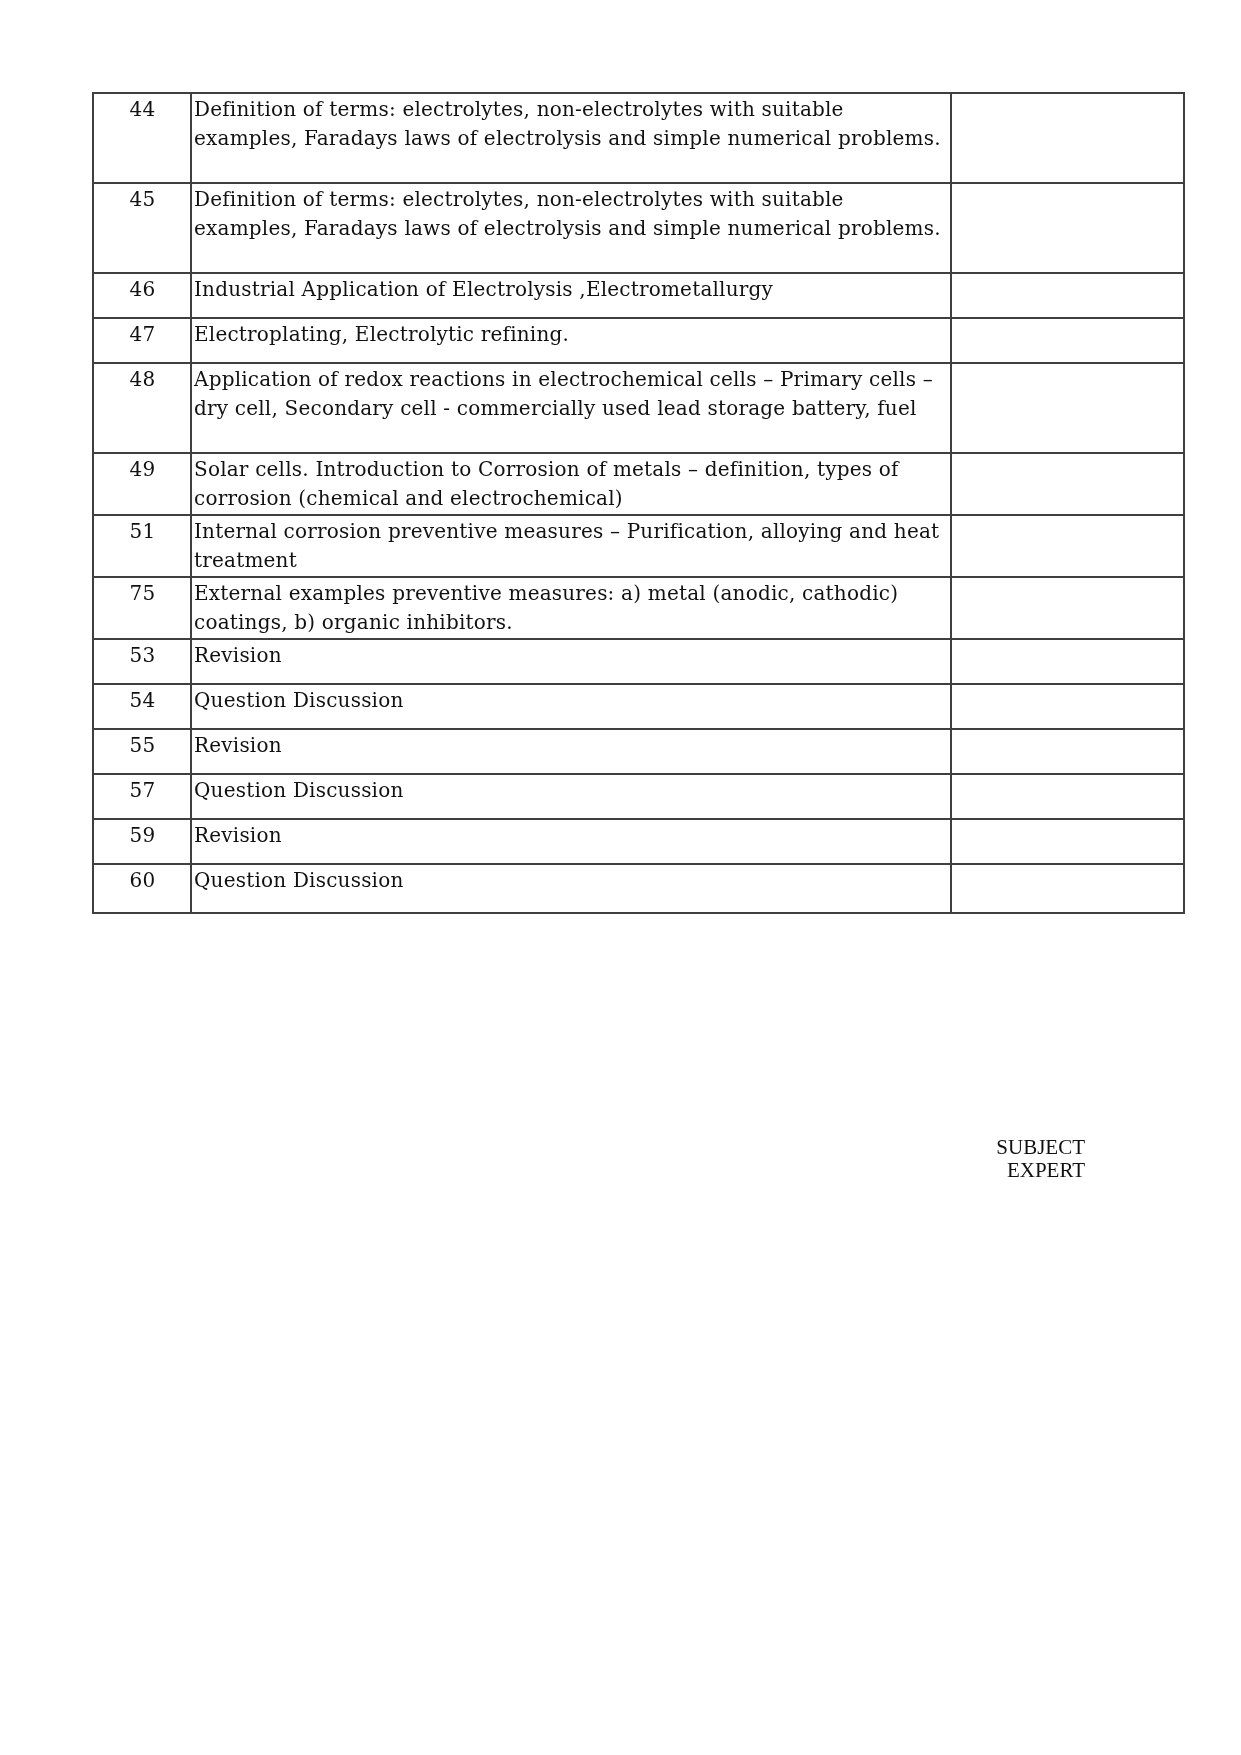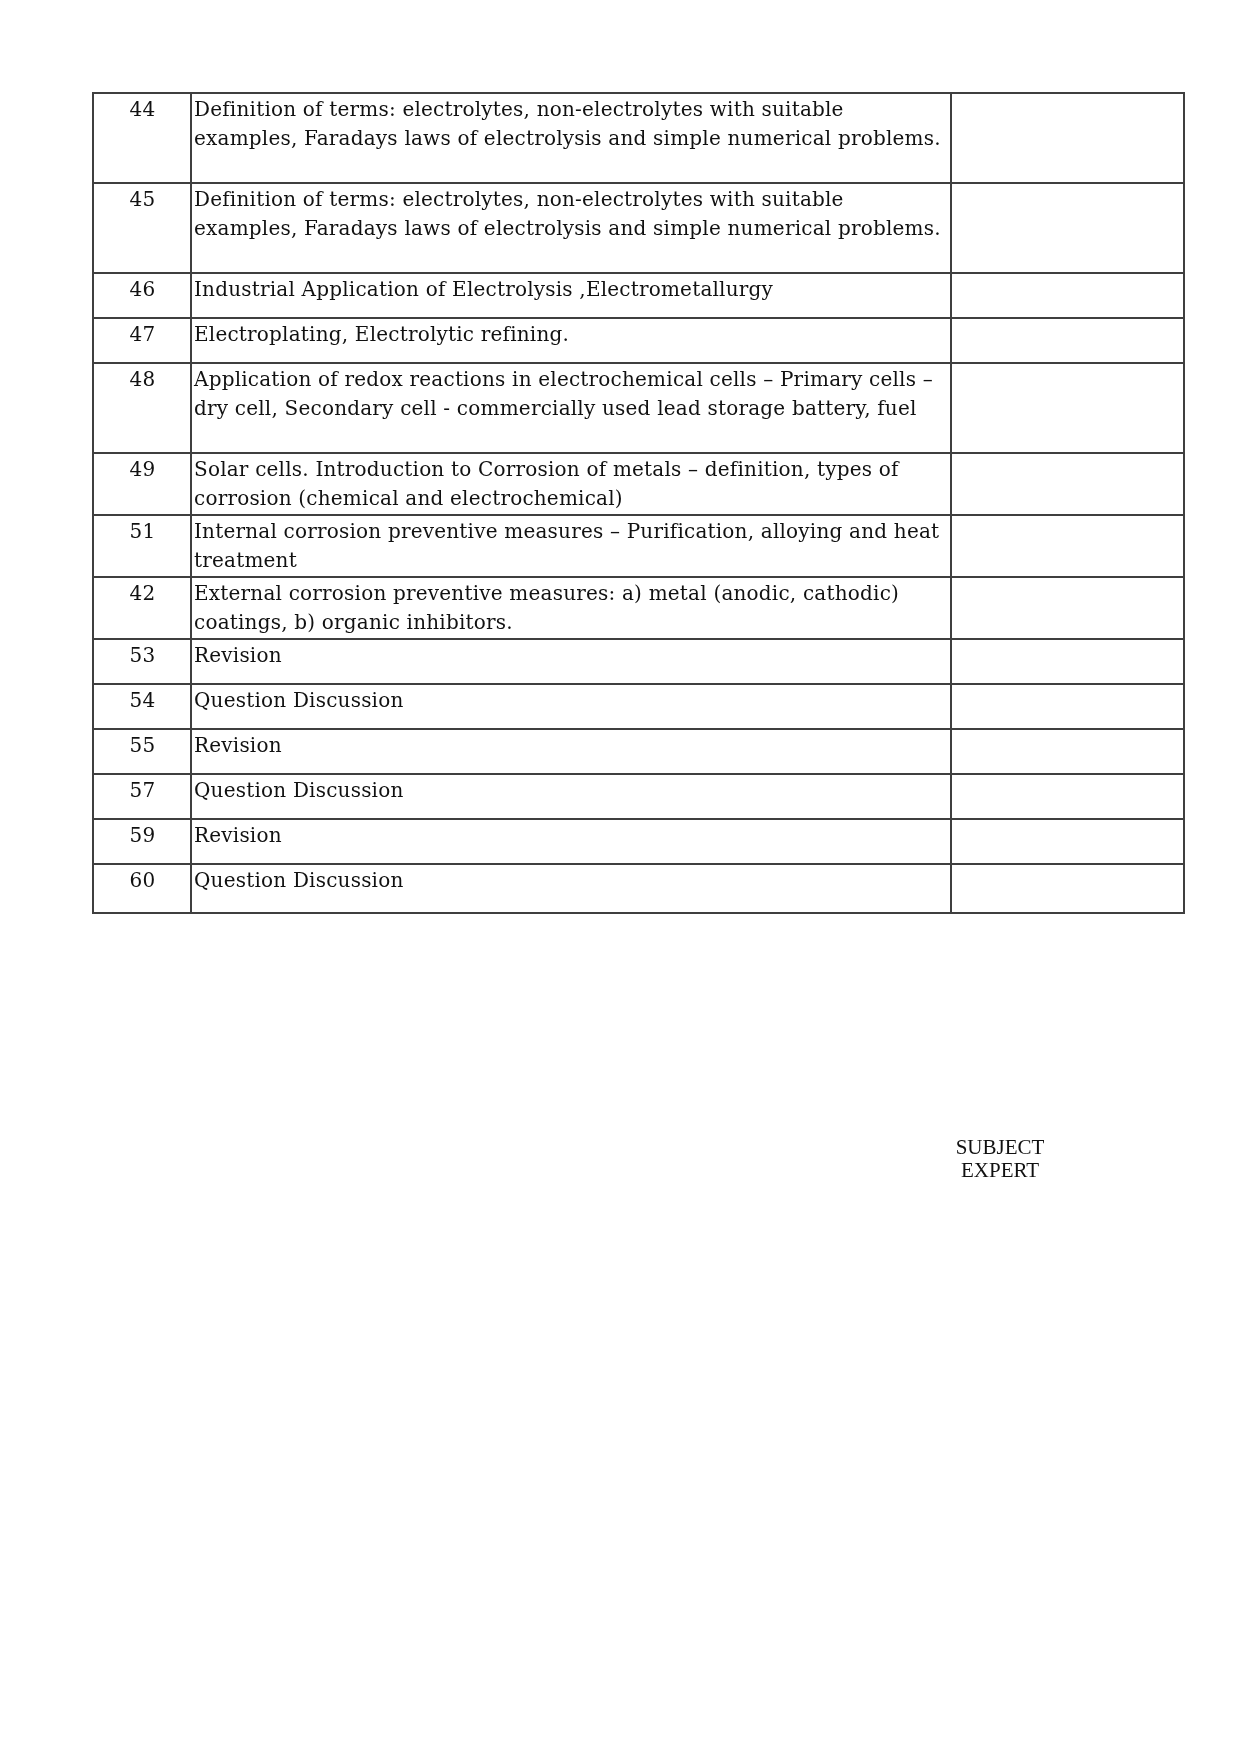--- a/index.html
+++ b/index.html
@@ -100,7 +100,7 @@
         <td class="blank"></td>
       </tr>
       <tr class="h2">
-        <td class="num">42</td>
+        <td class="num">75</td>
         <td class="desc">External corrosion preventive measures: a) metal (anodic, cathodic) coatings, b) organic inhibitors.</td>
         <td class="blank"></td>
       </tr>

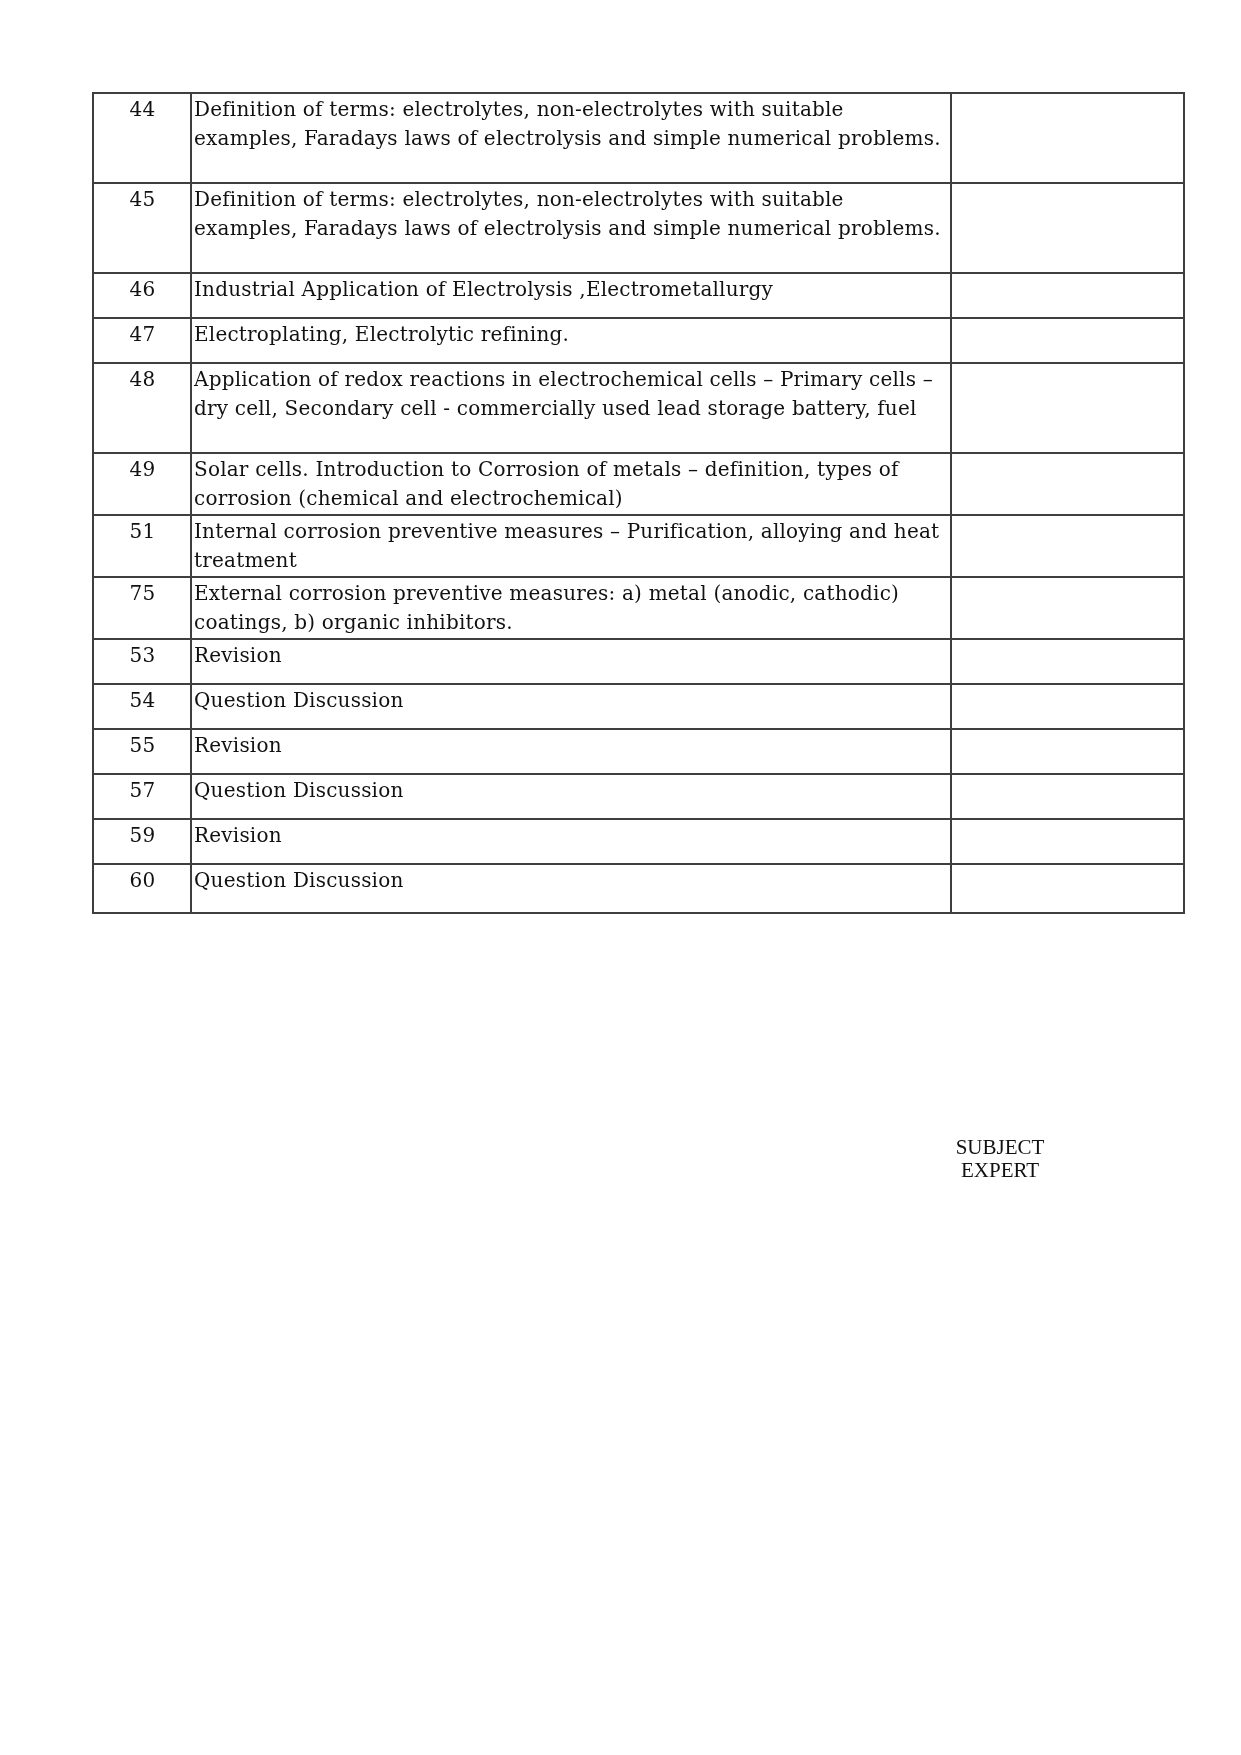--- a/index.html
+++ b/index.html
@@ -101,7 +101,7 @@
       </tr>
       <tr class="h2">
         <td class="num">75</td>
-        <td class="desc">External corrosion preventive measures: a) metal (anodic, cathodic) coatings, b) organic inhibitors.</td>
+        <td class="desc">External examples preventive measures: a) metal (anodic, cathodic) coatings, b) organic inhibitors.</td>
         <td class="blank"></td>
       </tr>
       <tr class="h1">

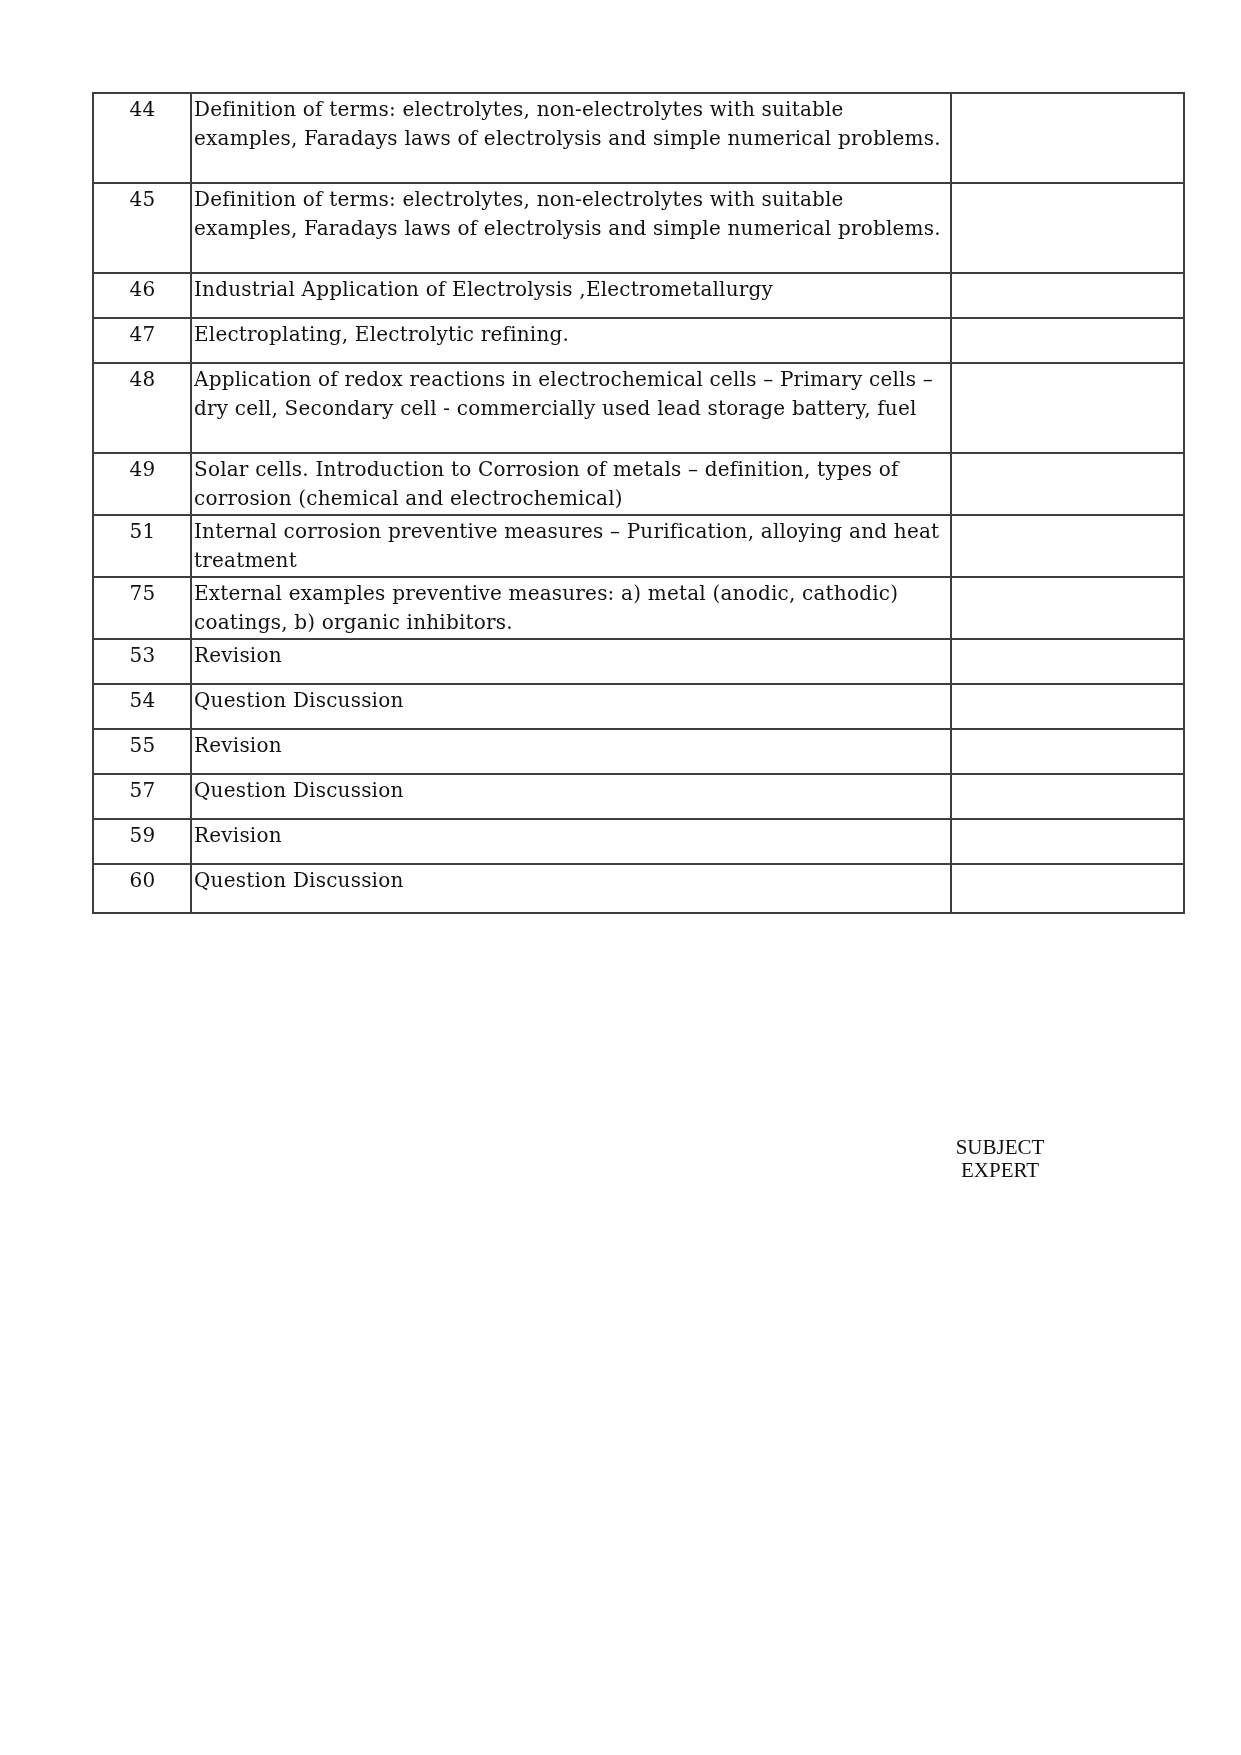--- a/index.html
+++ b/index.html
@@ -45,7 +45,7 @@
     left: 915px;
     top: 1136px;
     width: 170px;
-    text-align: center;
+    text-align: right;
     font-family: "Liberation Serif", serif;
     font-size: 21px;
     line-height: 23px;

